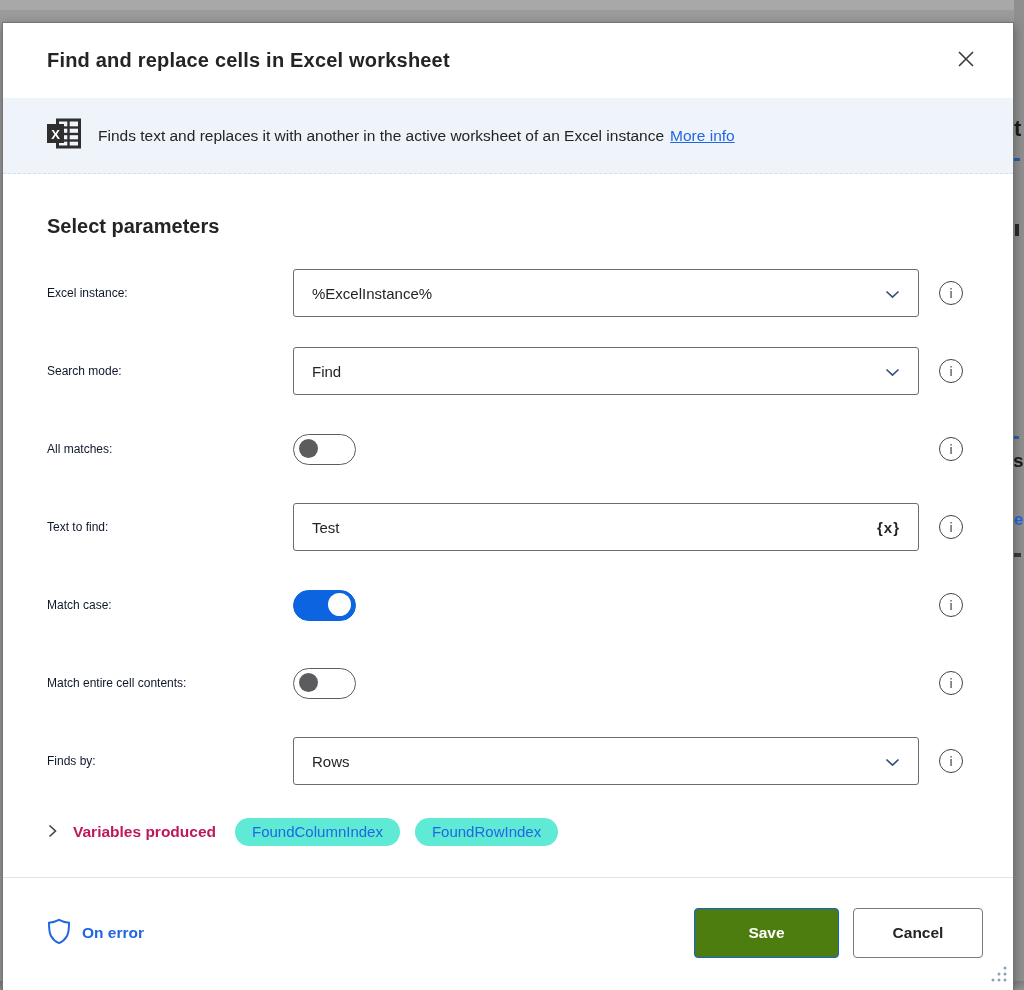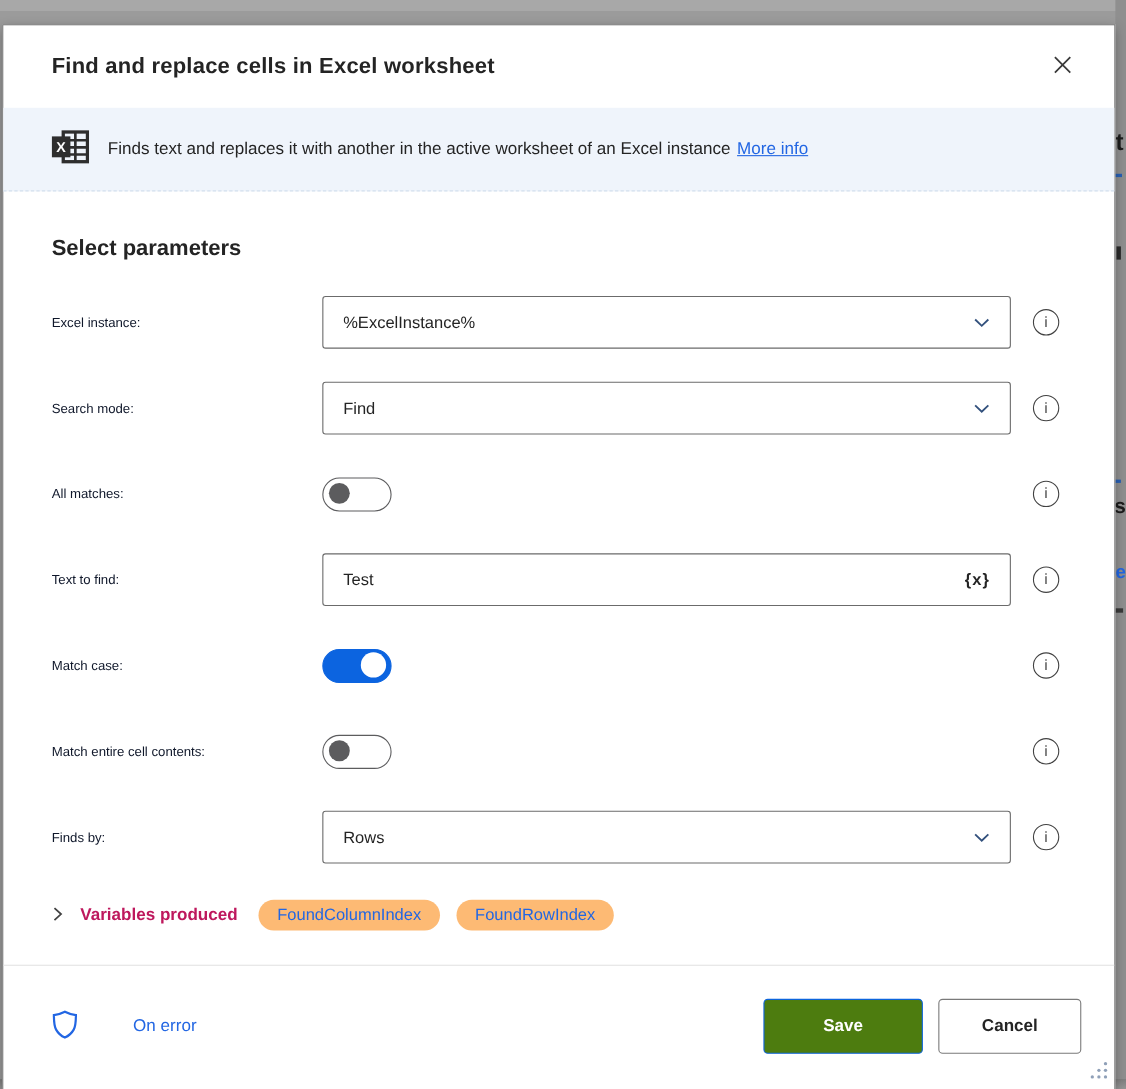--- a/index.html
+++ b/index.html
@@ -93,7 +93,7 @@
   .vars-expander { display:flex; align-items:center; background:none; border:none; cursor:pointer; }
   .vars-label { font-size:15.5px; font-weight:700; color:#be185d; margin-right:4px; }
   .chip {
-    background:#fdba74; color:#2266e3; font-size:15px;
+    background:#5eead4; color:#2266e3; font-size:15px;
     padding:5px 17px 6px; border-radius:15px; cursor:pointer; white-space:nowrap;
   }
   .divider { border-top:1px solid #e3e3e3; margin-top:31px; }

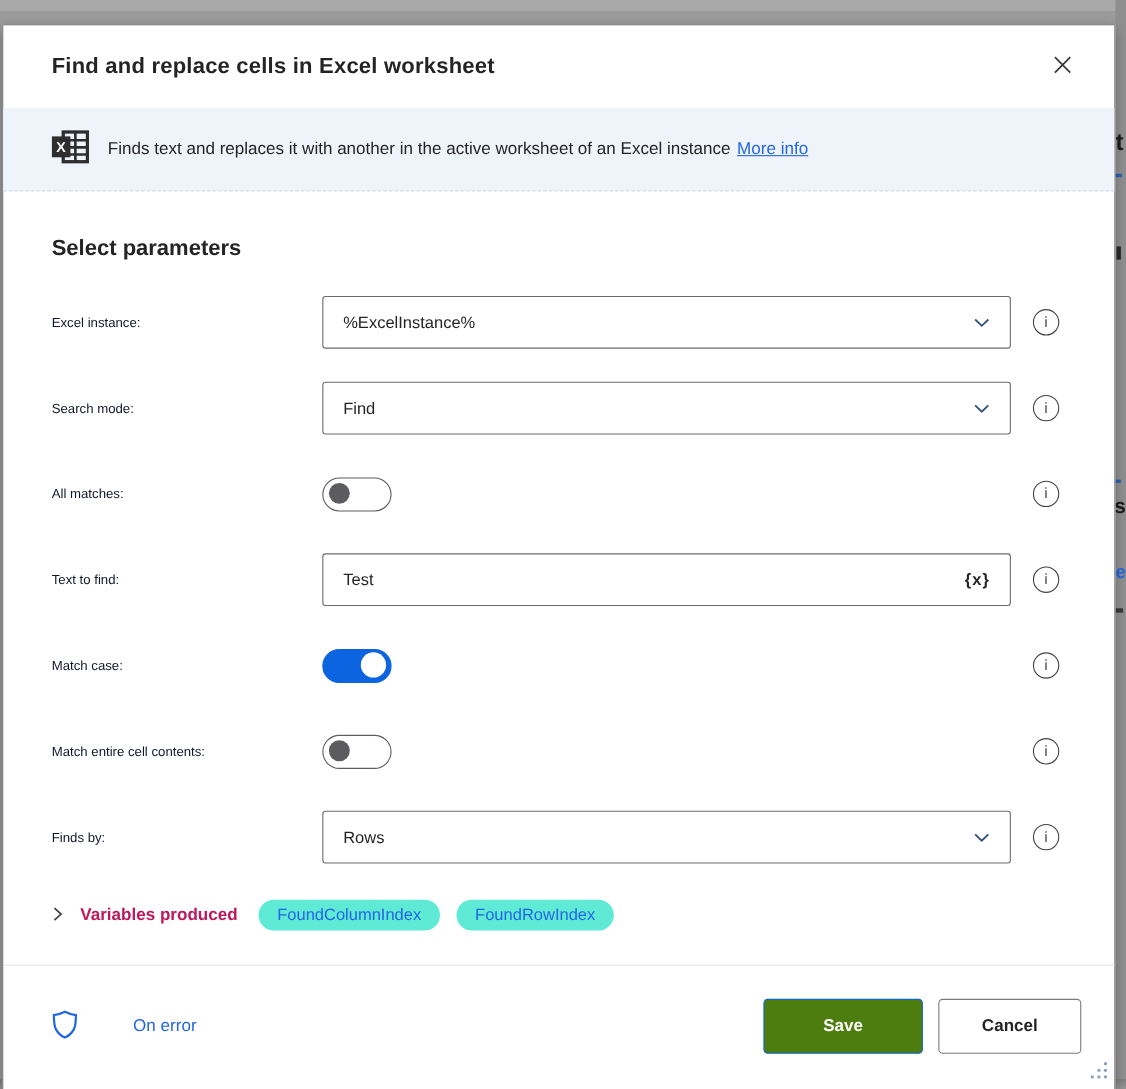--- a/index.html
+++ b/index.html
@@ -104,7 +104,7 @@
     padding:0 30px 10px 44px;
   }
   .on-error { display:flex; align-items:center; gap:11px; background:none; border:none; cursor:pointer; }
-  .on-error-label { color:#2266e3; font-size:15.5px; font-weight:400;margin-left:39px; }
+  .on-error-label { color:#2266e3; font-size:15.5px; font-weight:700; }
   .footer-buttons { display:flex; gap:14px; }
   .btn { height:50px; border-radius:4px; font-size:15.5px; font-weight:600;
     font-family:"Liberation Sans", sans-serif; cursor:pointer; }

